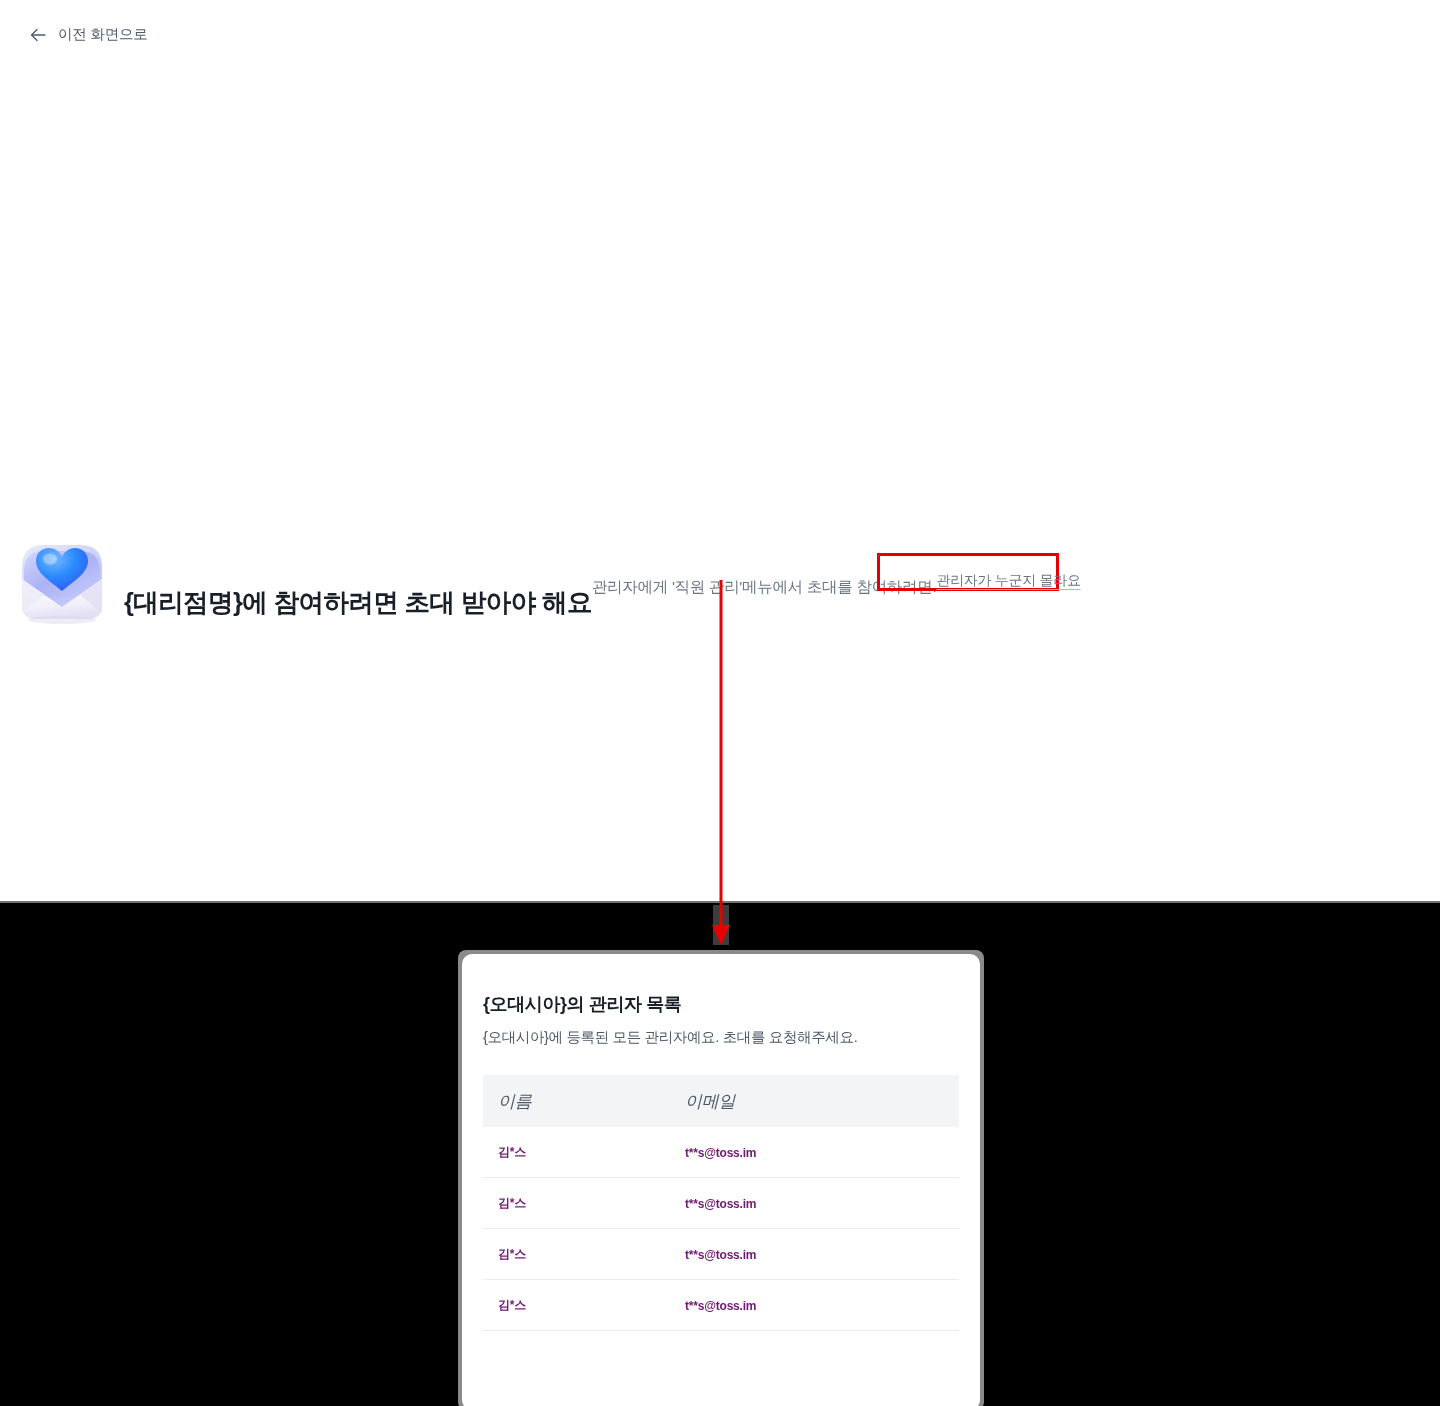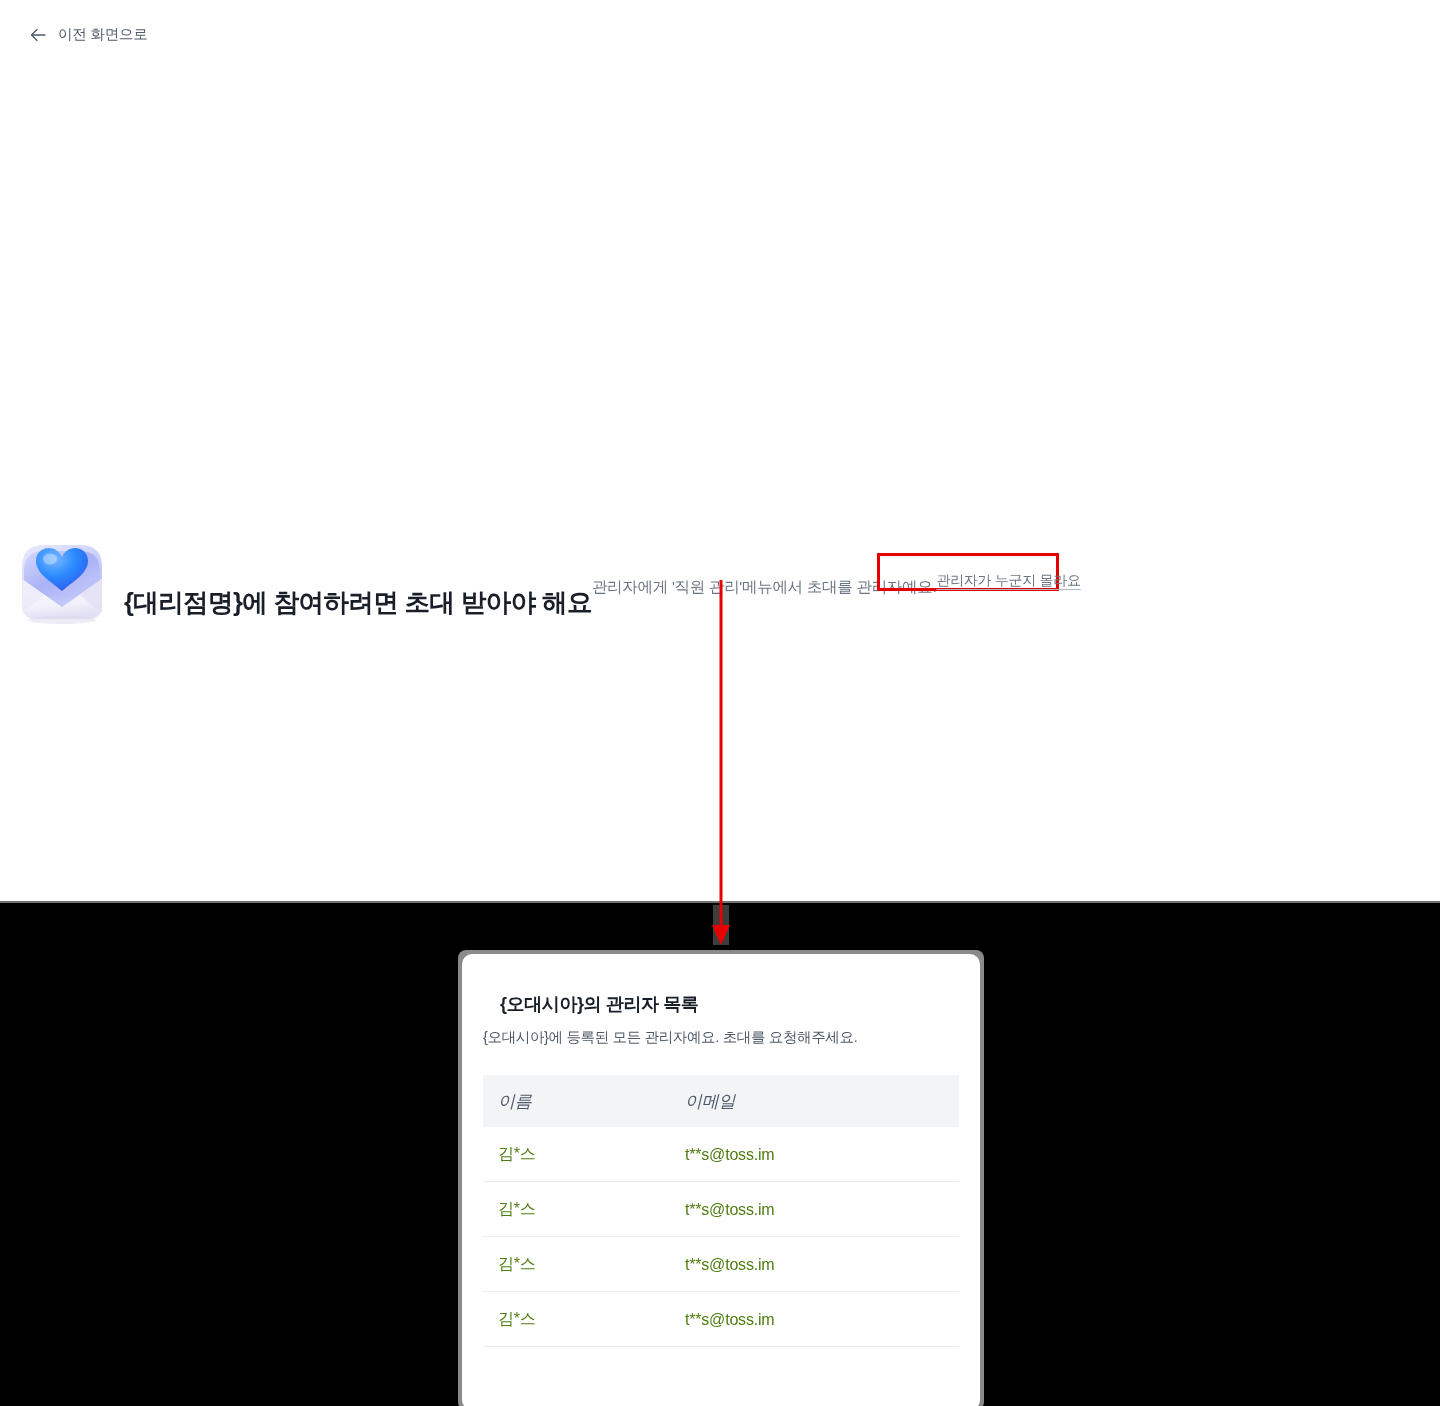--- a/index.html
+++ b/index.html
@@ -281,7 +281,7 @@
     </svg>
 
     <div class="empty-title">{대리점명}에 참여하려면 초대 받아야 해요</div>
-    <div class="empty-subtitle">관리자에게 '직원 관리'메뉴에서 초대를 관리자예요.</div>
+    <div class="empty-subtitle">관리자에게 '직원 관리'메뉴에서 초대를 참여하려면.</div>
 
     <div class="link-wrap">
       <div class="annot-box"></div>

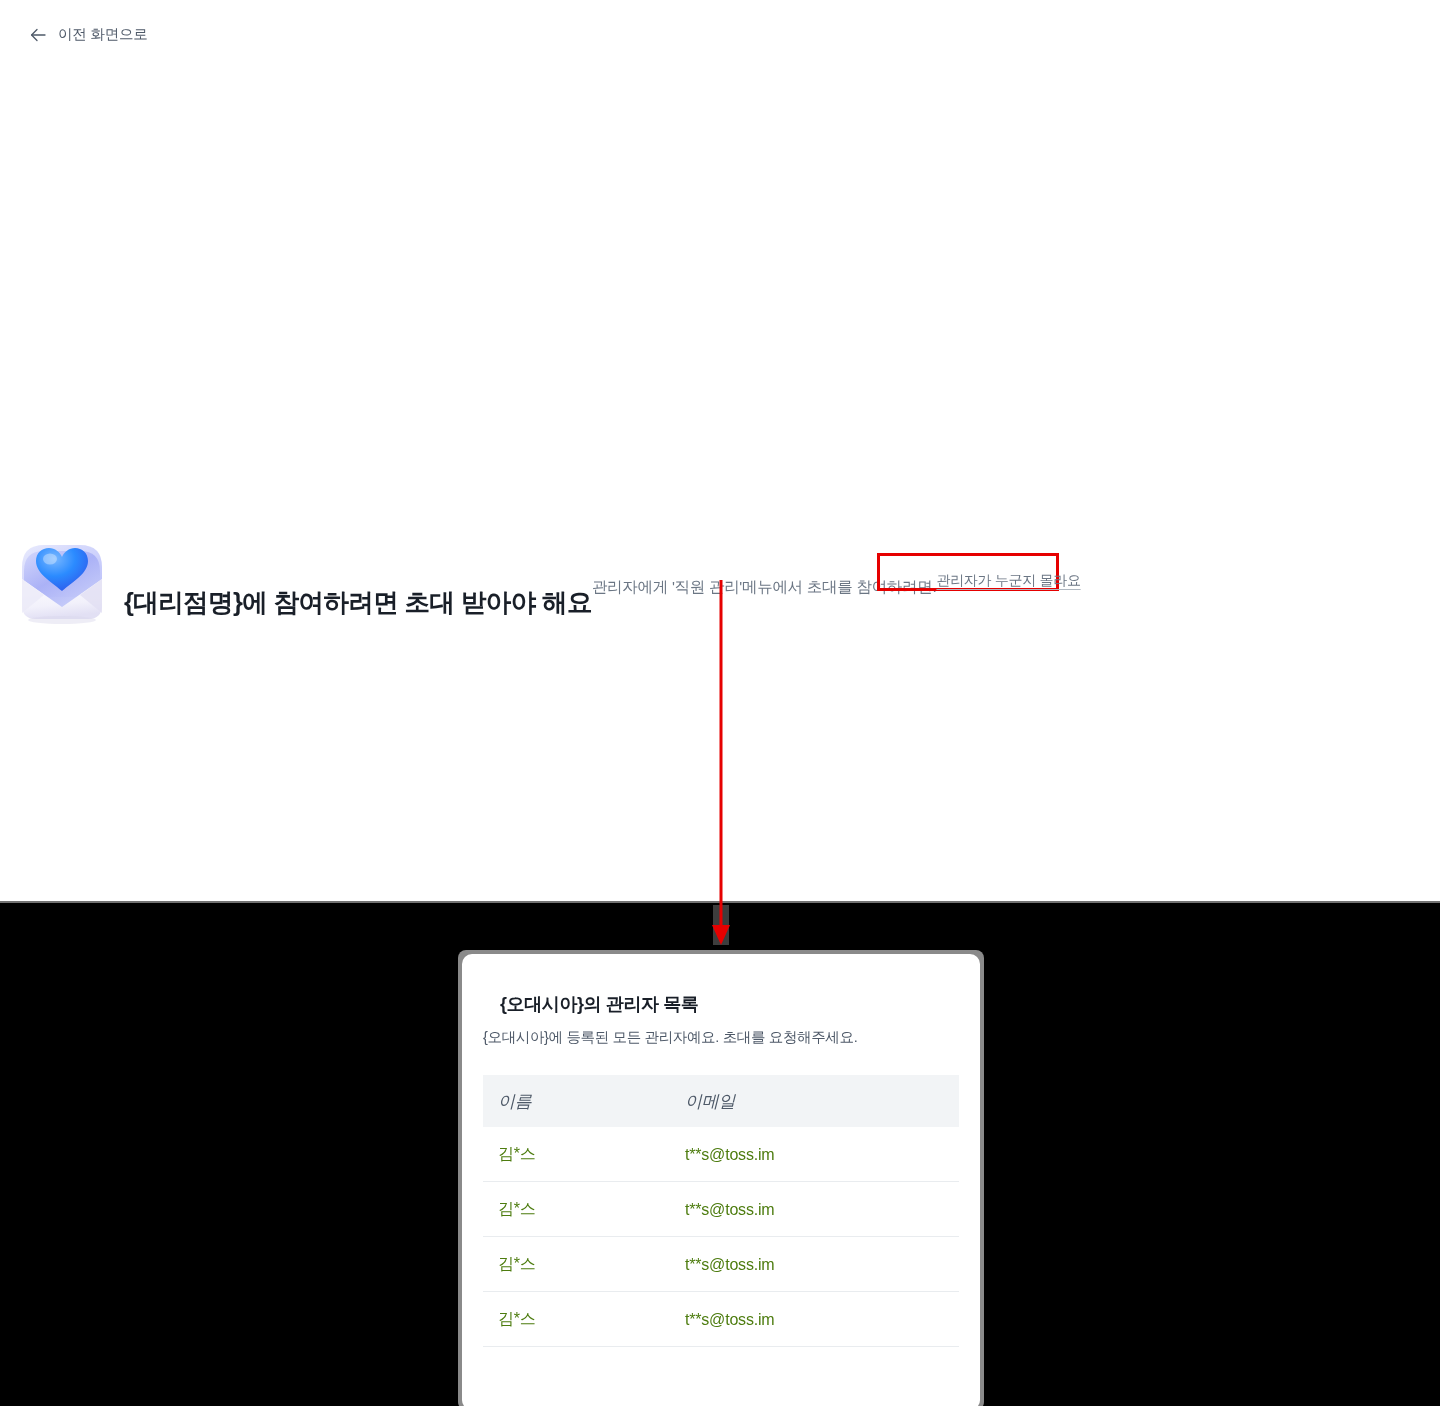--- a/index.html
+++ b/index.html
@@ -159,7 +159,7 @@
     font-weight: bold;
     color: #191f28;
     letter-spacing: -0.4px;
-    margin: 8px 0 0 17px;
+    margin: 8px 0 0 0;
   }
   .modal-desc {
     font-size: 14.5px;

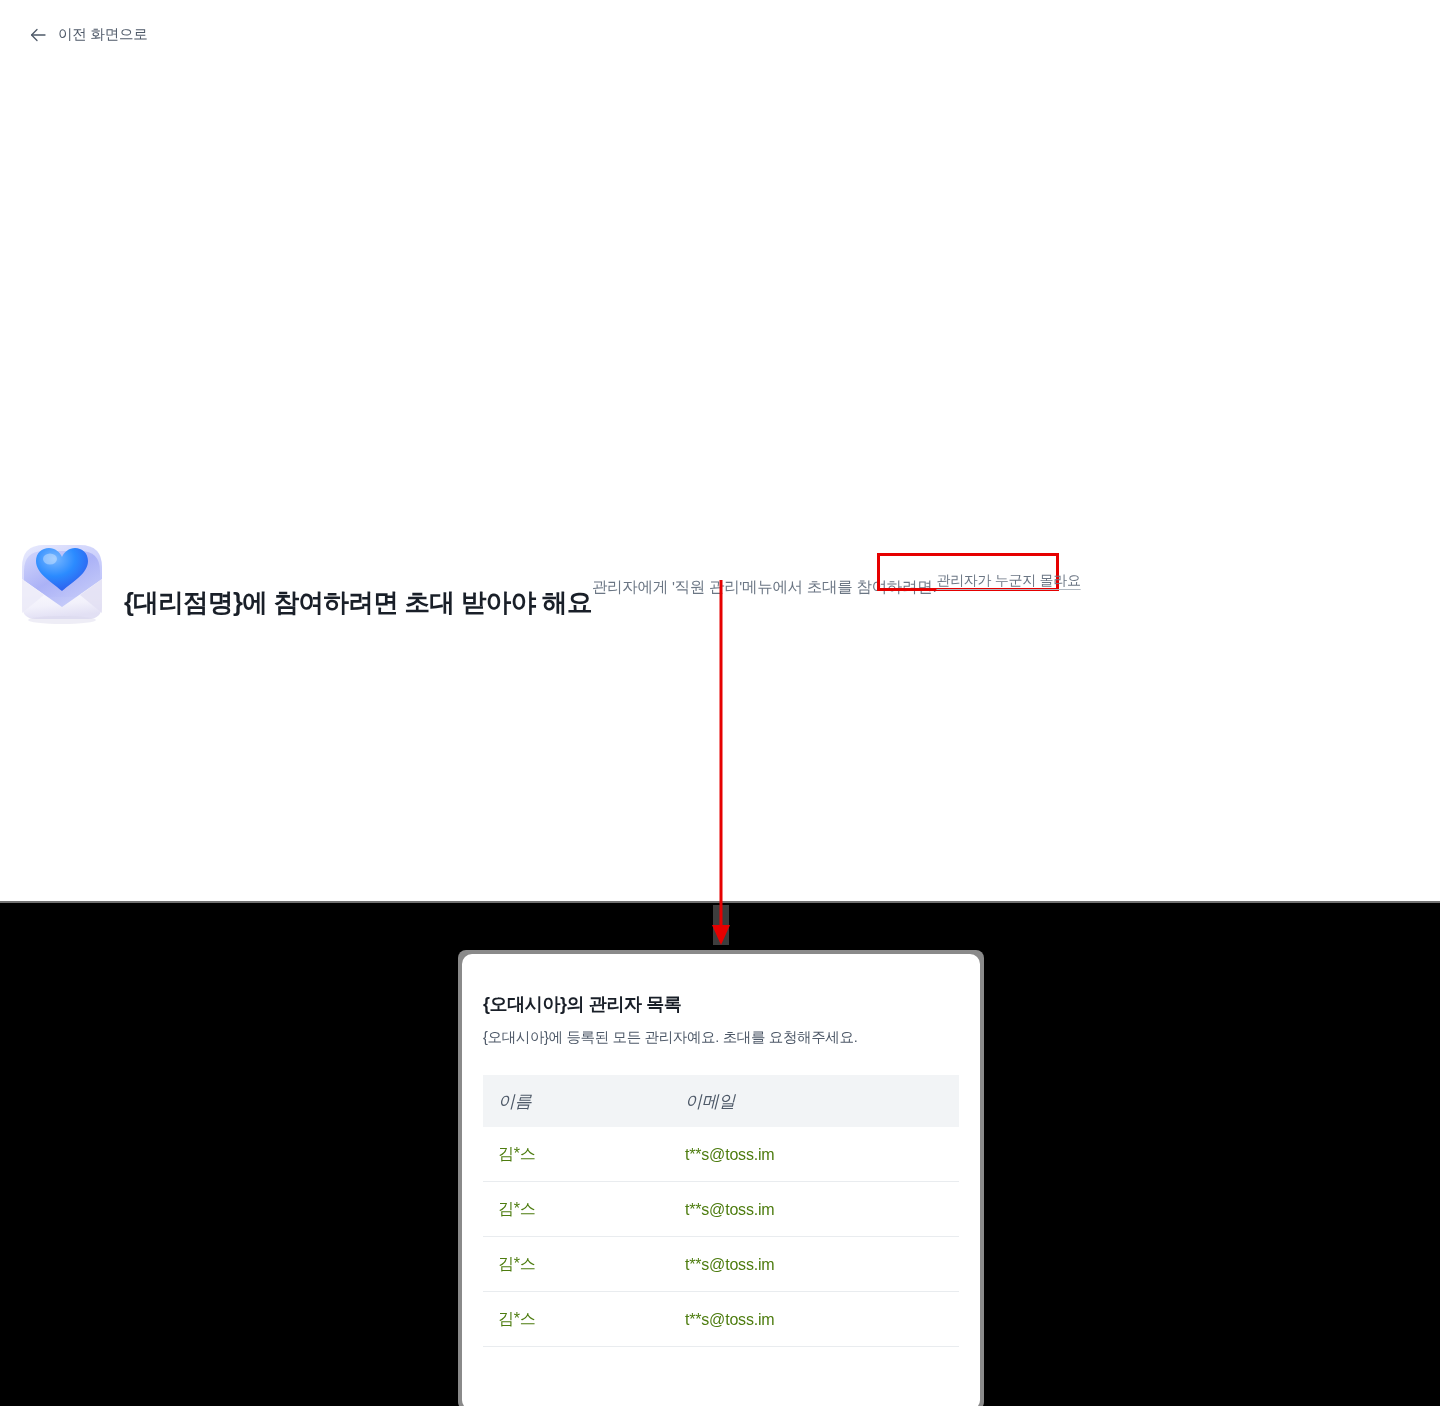--- a/index.html
+++ b/index.html
@@ -187,11 +187,12 @@
   }
   .admin-table th.col-name { width: 172px; }
   .admin-table td {
-    font-size: 16px;
-    color: #4d7c0f;
+    font-size: 12px;
+    color: #701a75;
     padding: 17px 0 16px 15px;
     border-bottom: 1px solid #e9ecef;
     letter-spacing: -0.2px;
+    font-weight: bold;
   }
   .admin-table tbody tr:last-child td {
     border-bottom: 1px solid #e9ecef;

